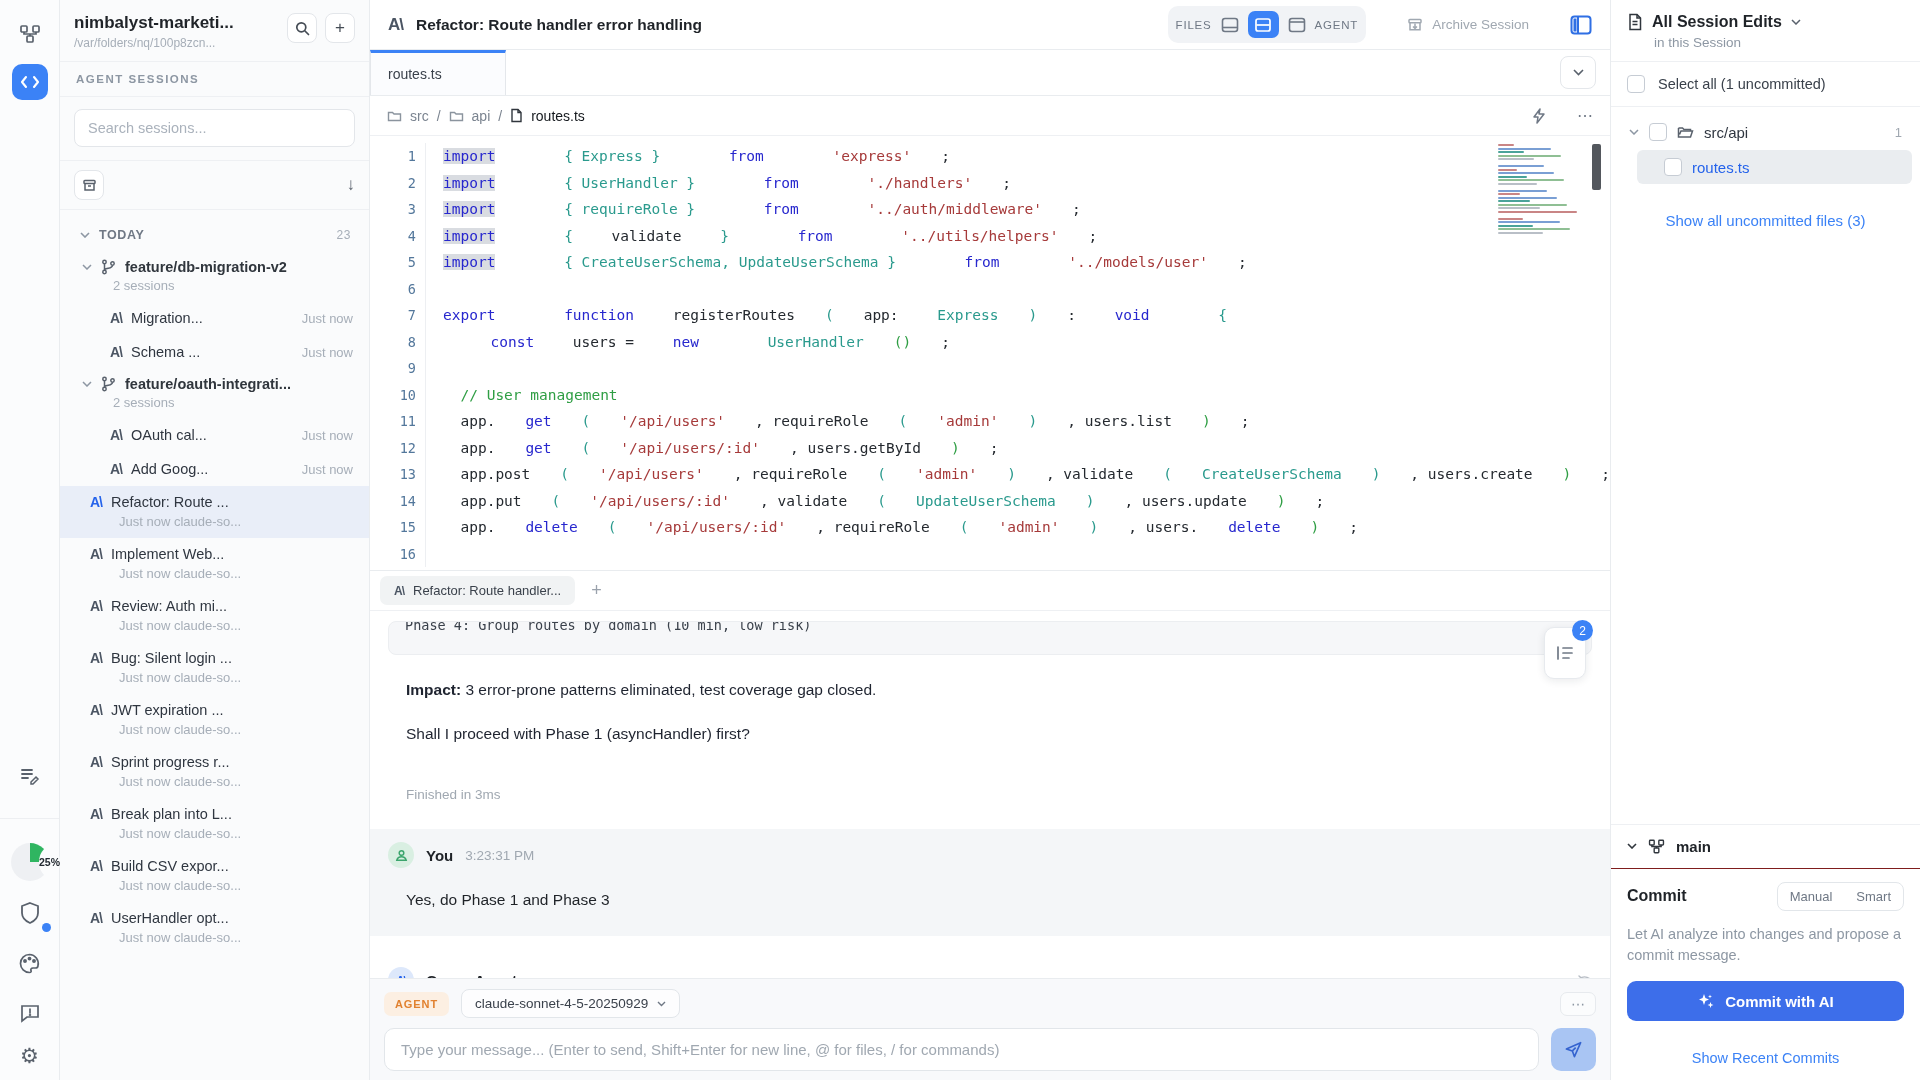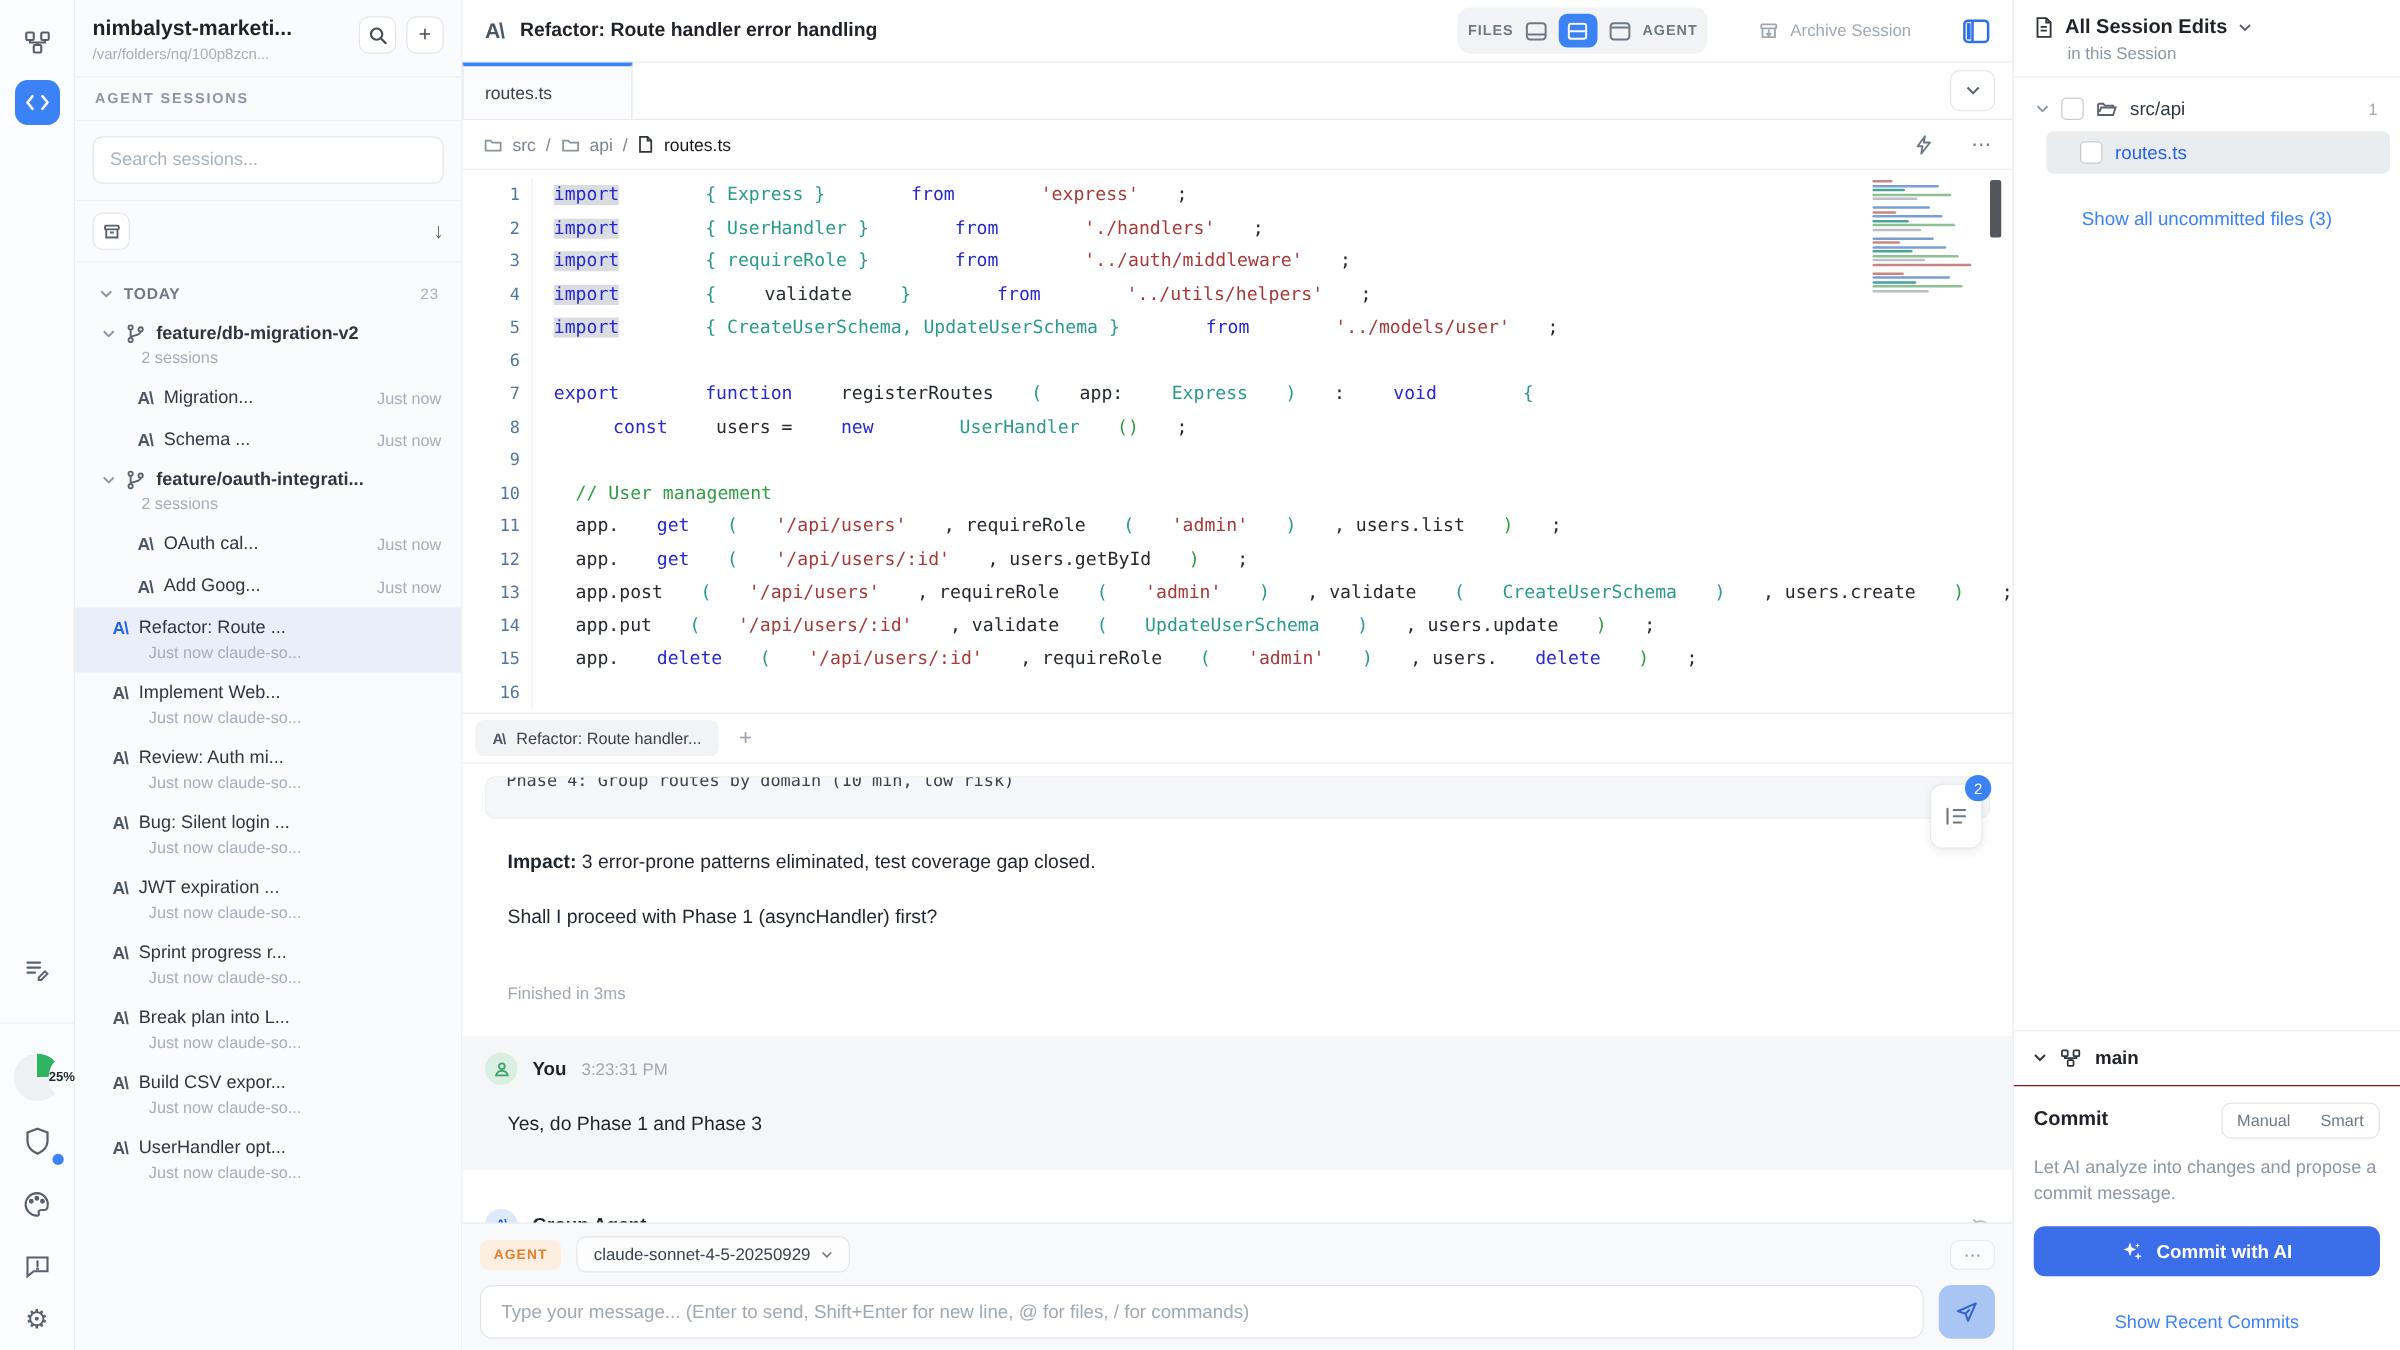--- a/index.html
+++ b/index.html
@@ -57,7 +57,7 @@
   .m-head { height:50px; flex:none; border-bottom:1px solid #e9ecef; display:flex; align-items:center; padding:0 18px; gap:13px; }
   .m-title { font-size:15.5px; font-weight:600; }
   .seg { margin-left:auto; background:#f1f3f6; border-radius:10px; padding:5px 8px; display:flex; align-items:center; gap:9px; }
-  .seg-label { font-size:11.5px; font-weight:700; letter-spacing:.8px; color:#6f7885; }
+  .seg-label { font-size:11.5px; font-weight:400; letter-spacing:.8px; color:#6f7885; }
   .seg-mid { width:31px; height:27px; border-radius:7px; background:#3b82f6; border:none; display:flex; align-items:center; justify-content:center; }
   .seg-icon-btn { background:none; border:none; display:flex; }
   .archive-btn { display:flex; align-items:center; gap:9px; color:#a0a8b1; font-size:13.5px; background:none; border:none; margin-left:28px; }

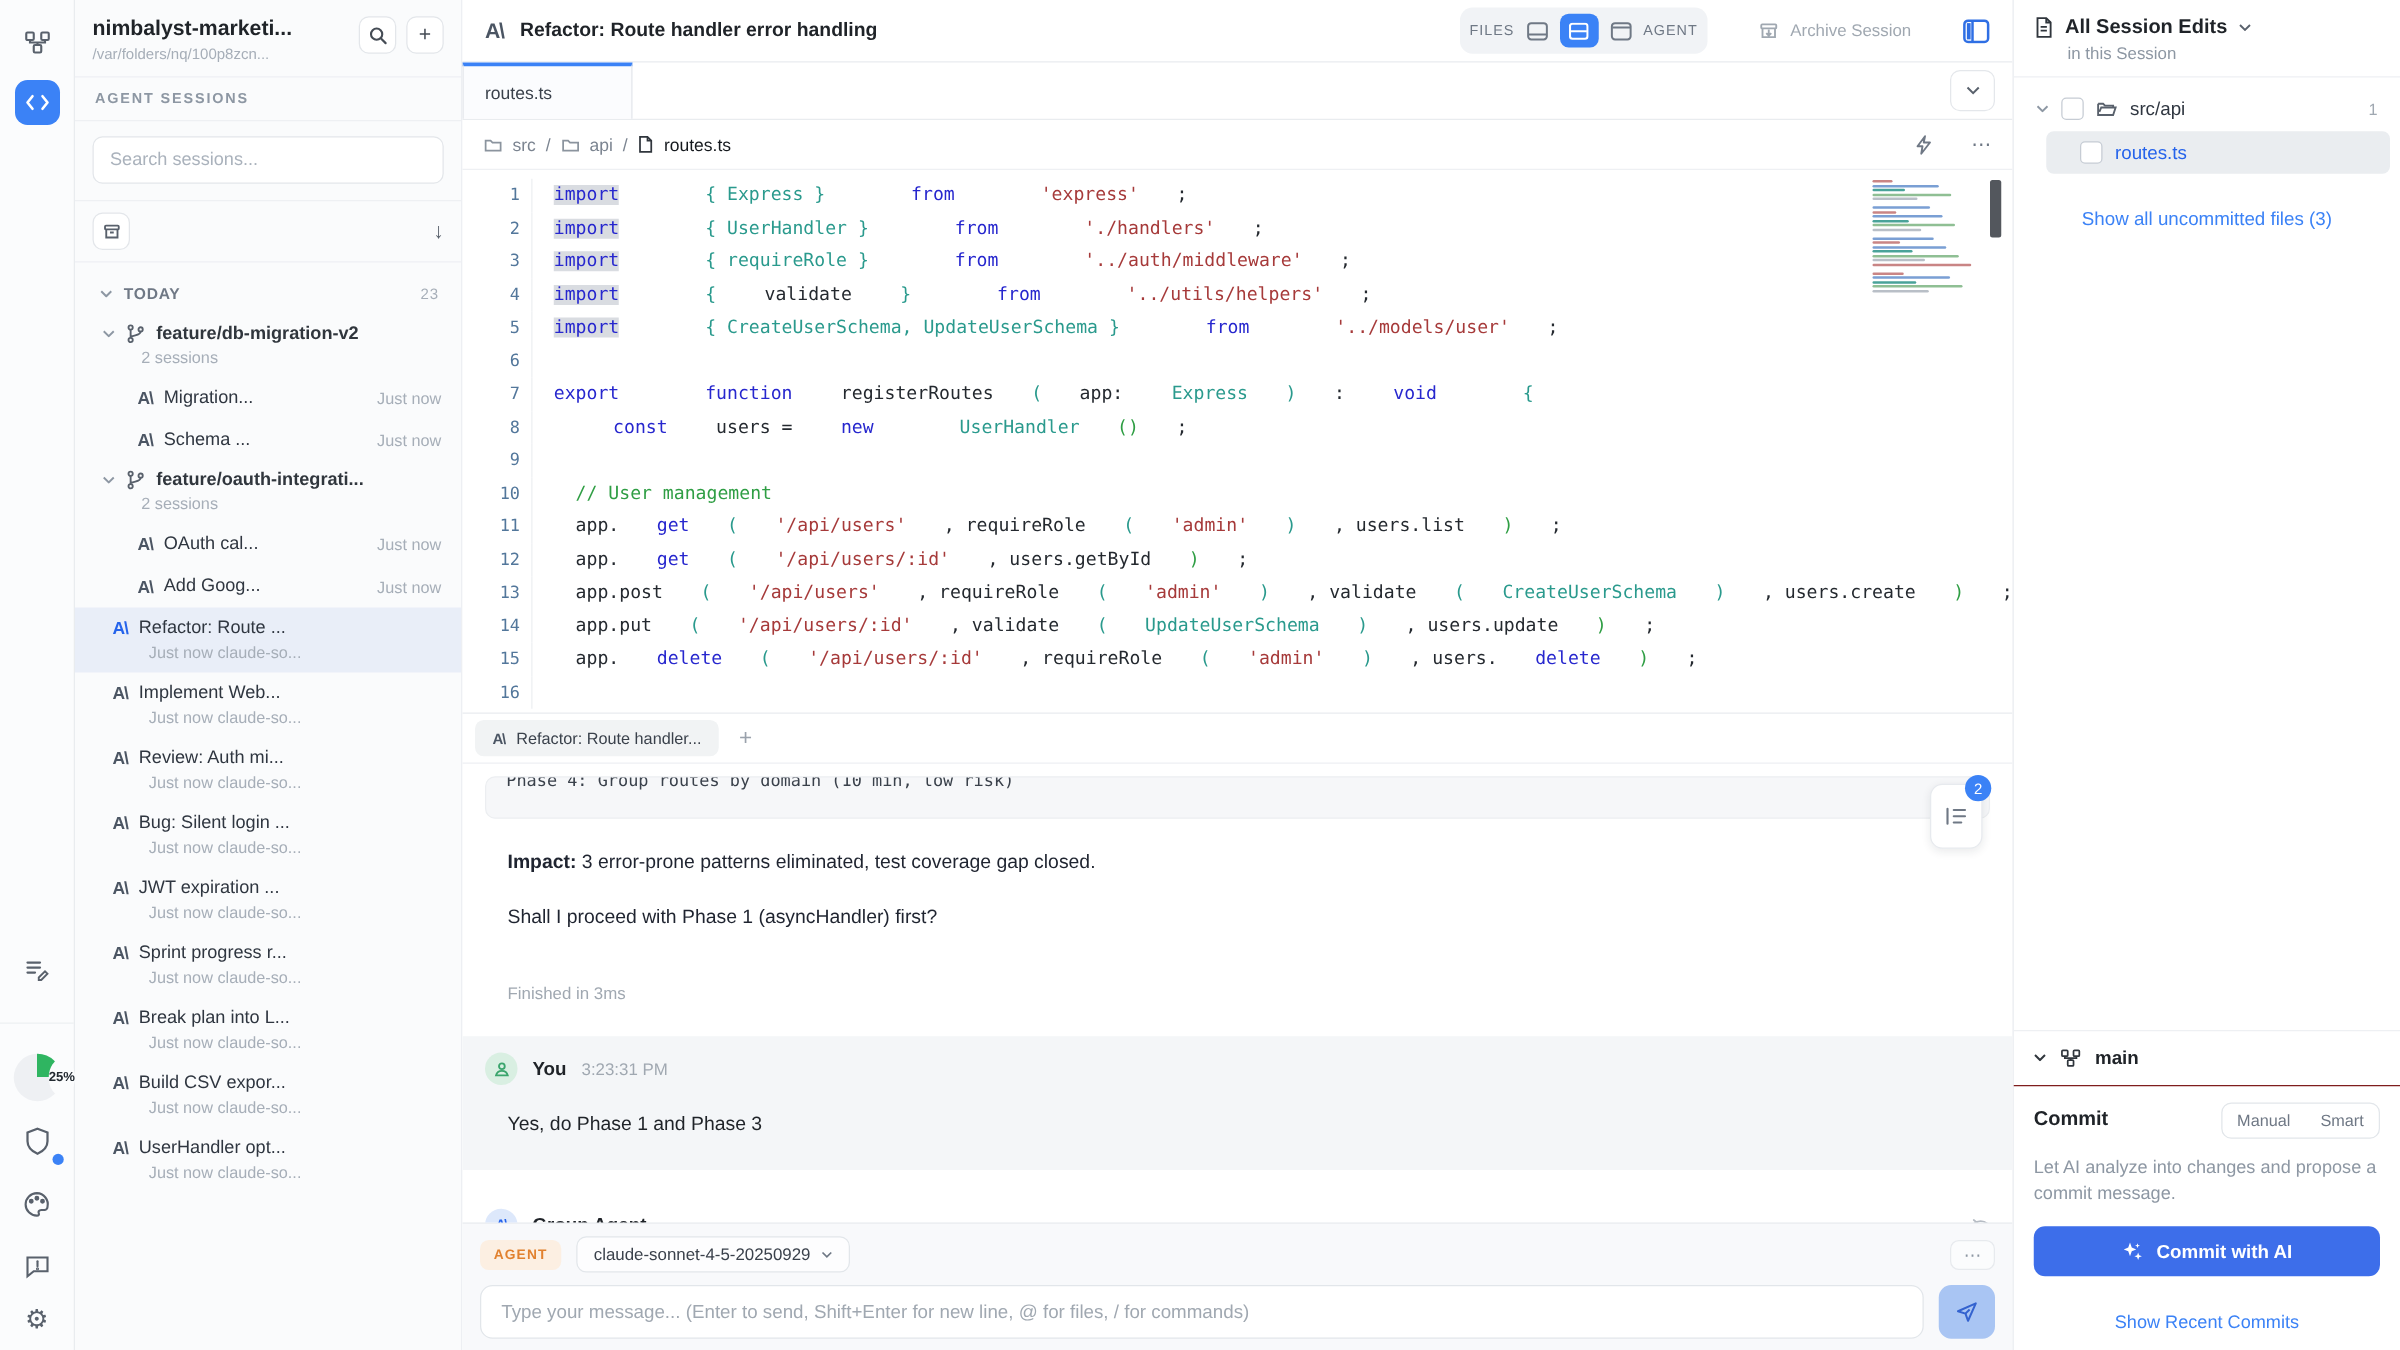--- a/index.html
+++ b/index.html
@@ -561,6 +561,10 @@
     <div class="rb-sub">in this Session</div>
   </div>
 
+  <div class="rb-select">
+    <span class="checkbox"></span>
+    <span>Select all (1 uncommitted)</span>
+  </div>
 
   <div class="rb-tree">
     <div class="tree-folder">

